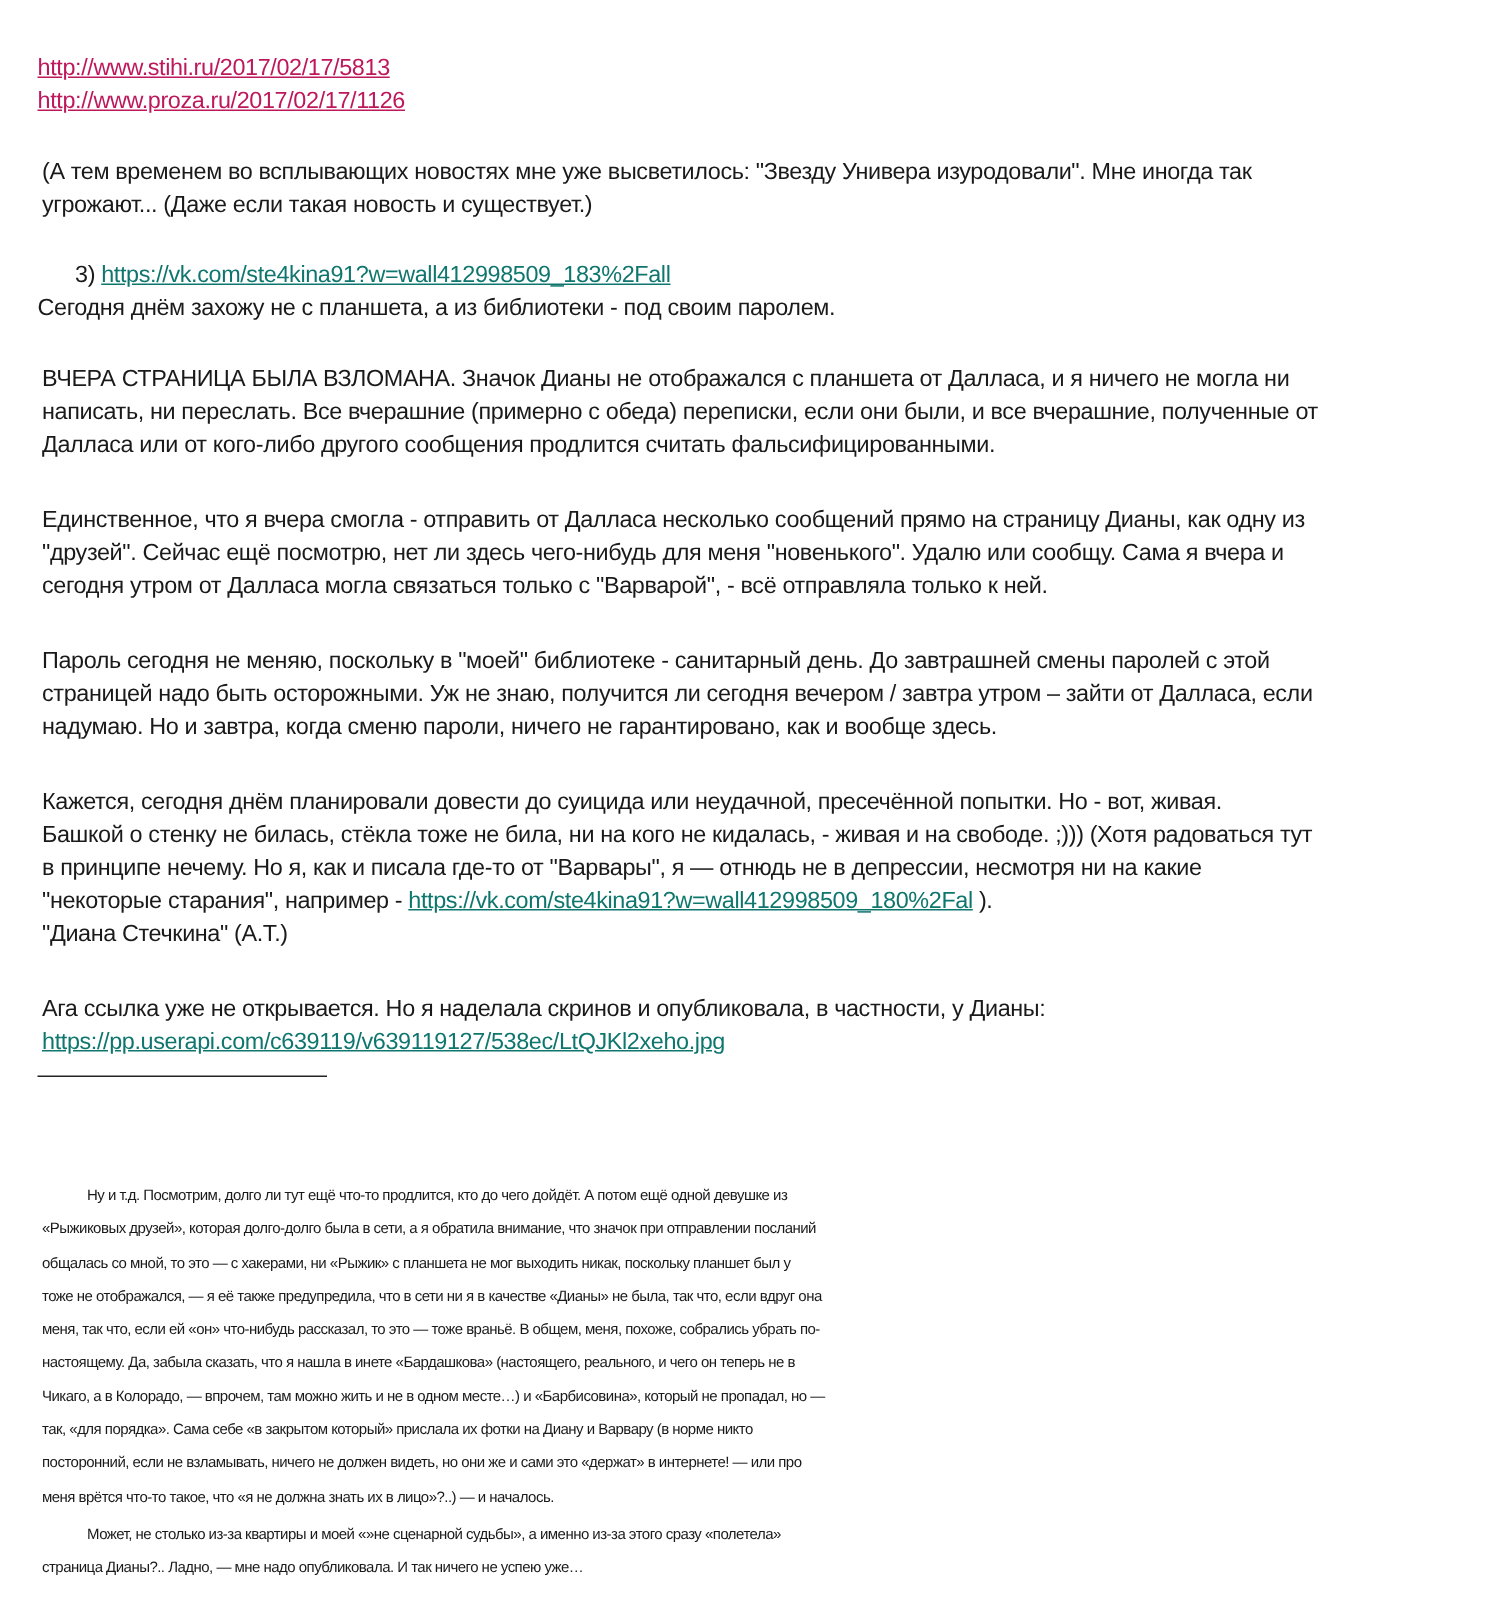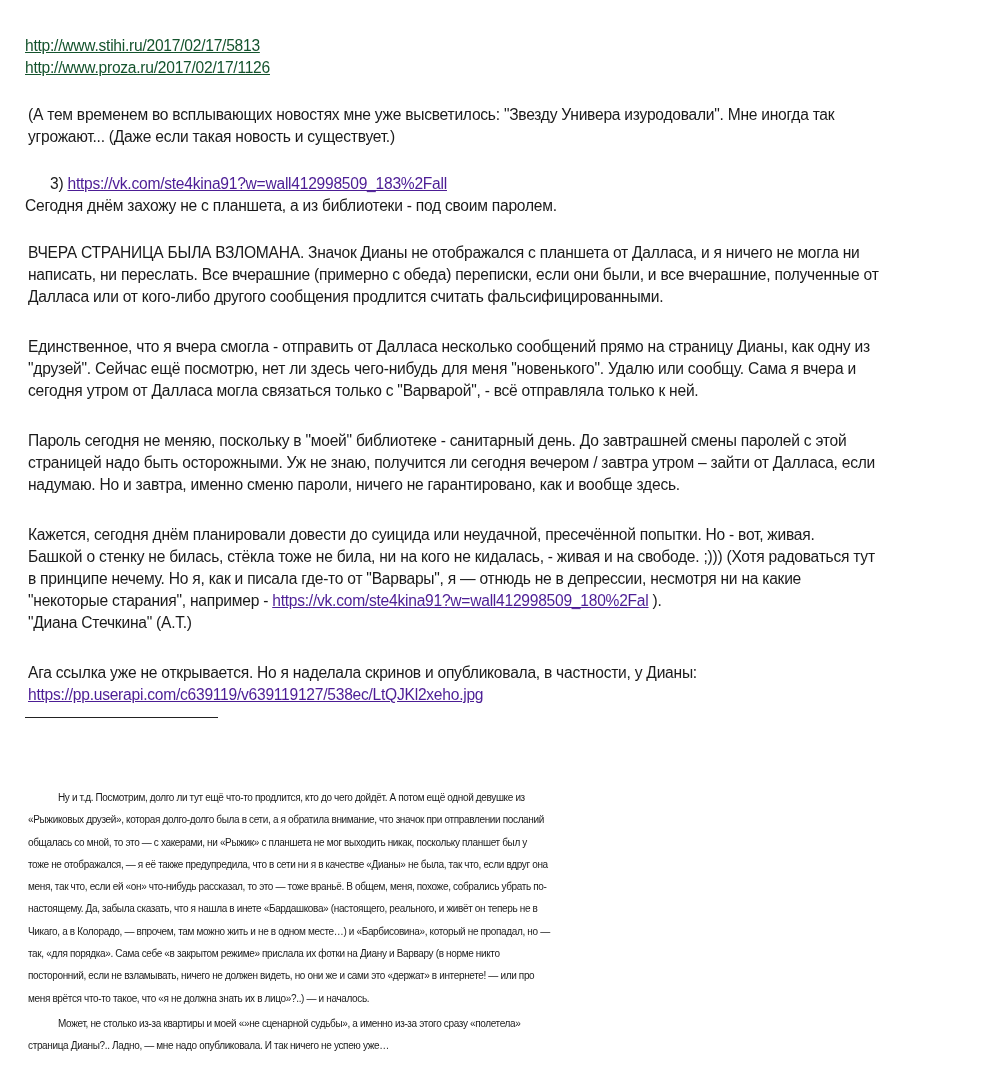--- a/index.html
+++ b/index.html
@@ -17,7 +17,7 @@
   .p { margin: 3px; }
   .gap { height: 22px; }
   a { text-decoration: underline; }
-  .link-dark { color: #14532d; }
+  .link-dark { color: #be185d; }
   .link-blue { color: #4c1d95; }
   .indent-num { padding-left: 25px; }
   .rule {

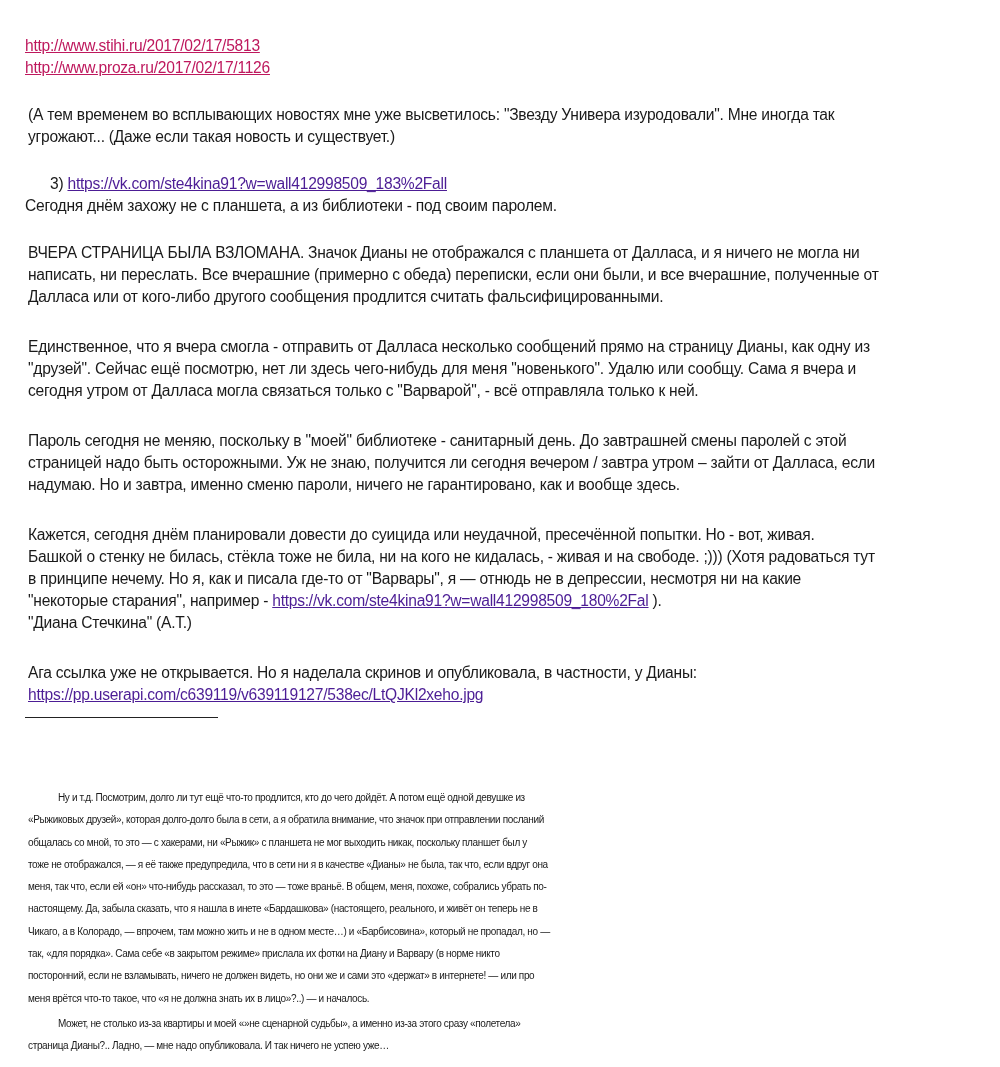--- a/index.html
+++ b/index.html
@@ -18,7 +18,7 @@
   .gap { height: 22px; }
   a { text-decoration: underline; }
   .link-dark { color: #be185d; }
-  .link-blue { color: #4c1d95; }
+  .link-blue { color: #0f766e; }
   .indent-num { padding-left: 25px; }
   .rule {
     display: block; width: 193px; height: 0; border-top: 1.3px solid #222;

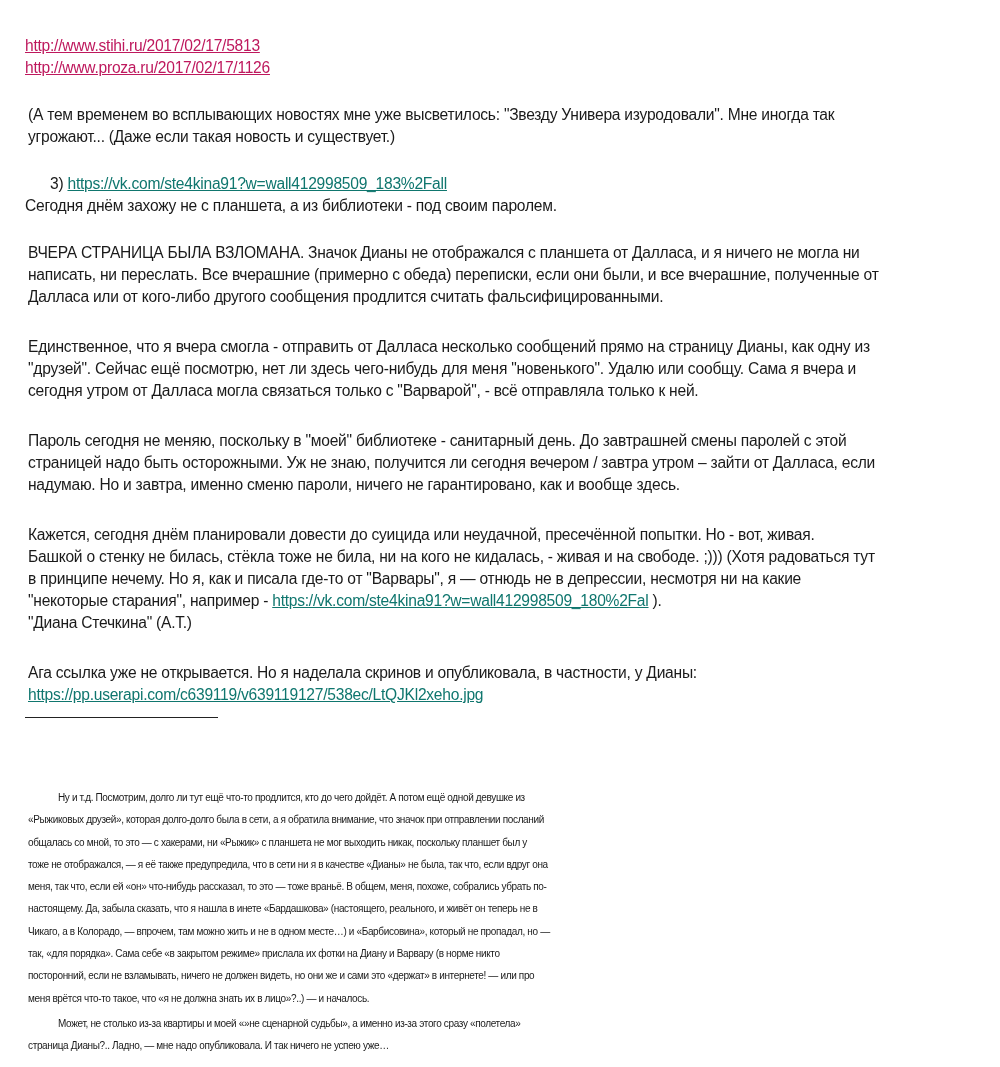--- a/index.html
+++ b/index.html
@@ -72,7 +72,7 @@
   <div class="p">
     <span class="line">Пароль сегодня не меняю, поскольку в "моей" библиотеке - санитарный день. До завтрашней смены паролей с этой</span>
     <span class="line">страницей надо быть осторожными. Уж не знаю, получится ли сегодня вечером / завтра утром – зайти от Далласа, если</span>
-    <span class="line">надумаю. Но и завтра, именно сменю пароли, ничего не гарантировано, как и вообще здесь.</span>
+    <span class="line">надумаю. Но и завтра, когда сменю пароли, ничего не гарантировано, как и вообще здесь.</span>
   </div>
 
   <div class="gap"></div>

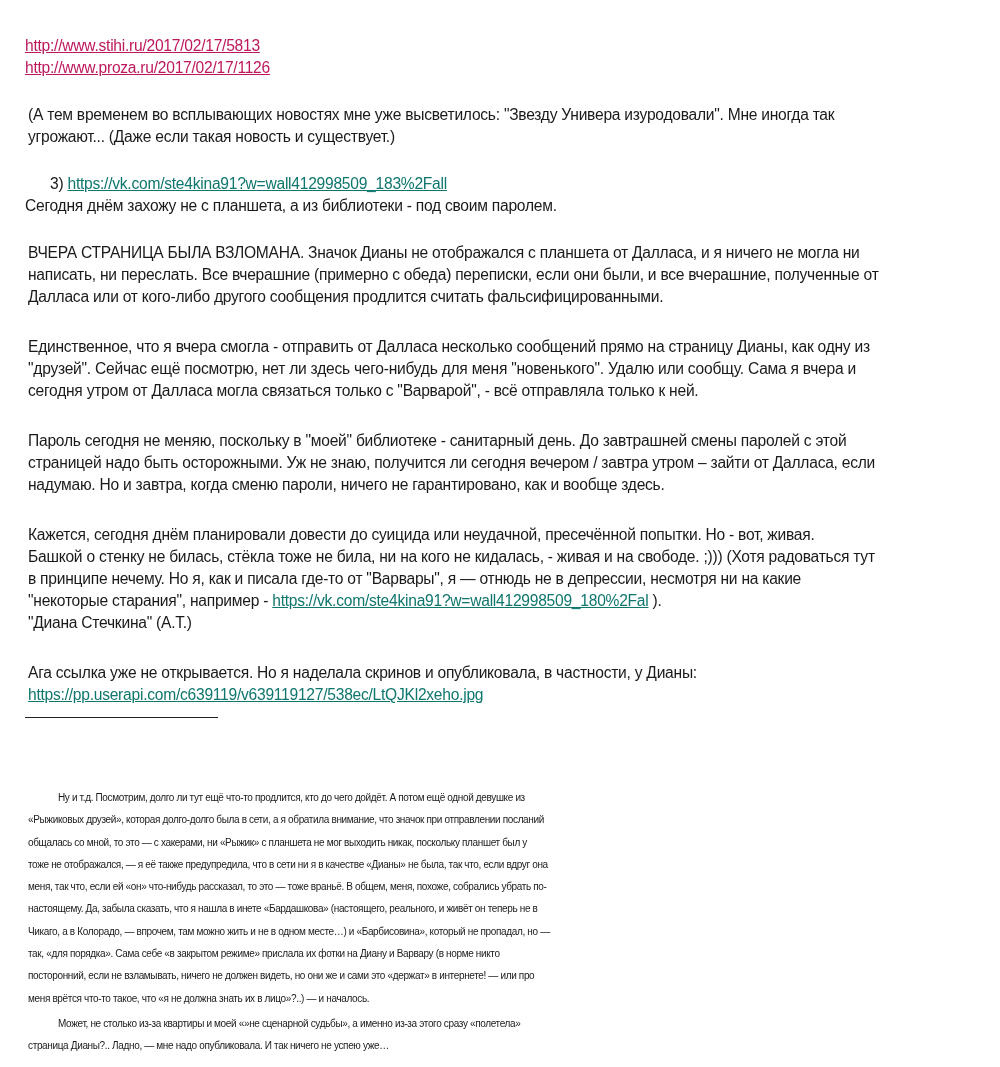--- a/index.html
+++ b/index.html
@@ -102,7 +102,7 @@
     <span class="line">общалась со мной, то это — с хакерами, ни «Рыжик» с планшета не мог выходить никак, поскольку планшет был у</span>
     <span class="line">тоже не отображался, — я её также предупредила, что в сети ни я в качестве «Дианы» не была, так что, если вдруг она</span>
     <span class="line">меня, так что, если ей «он» что-нибудь рассказал, то это — тоже враньё. В общем, меня, похоже, собрались убрать по-</span>
-    <span class="line">настоящему. Да, забыла сказать, что я нашла в инете «Бардашкова» (настоящего, реального, и живёт он теперь не в</span>
+    <span class="line">настоящему. Да, забыла сказать, что я нашла в инете «Бардашкова» (настоящего, реального, и чего он теперь не в</span>
     <span class="line">Чикаго, а в Колорадо, — впрочем, там можно жить и не в одном месте…) и «Барбисовина», который не пропадал, но —</span>
     <span class="line">так, «для порядка». Сама себе «в закрытом режиме» прислала их фотки на Диану и Варвару (в норме никто</span>
     <span class="line">посторонний, если не взламывать, ничего не должен видеть, но они же и сами это «держат» в интернете! — или про</span>

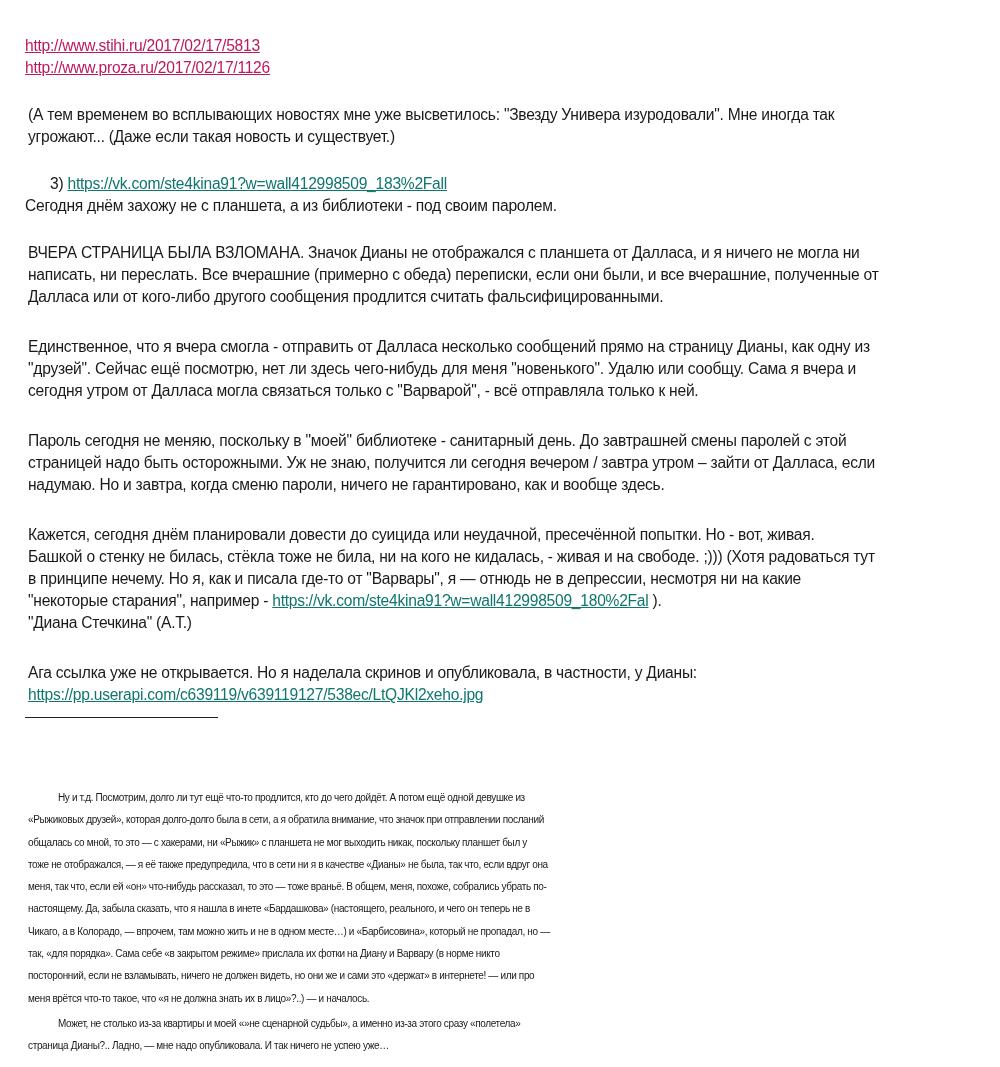--- a/index.html
+++ b/index.html
@@ -104,7 +104,7 @@
     <span class="line">меня, так что, если ей «он» что-нибудь рассказал, то это — тоже враньё. В общем, меня, похоже, собрались убрать по-</span>
     <span class="line">настоящему. Да, забыла сказать, что я нашла в инете «Бардашкова» (настоящего, реального, и чего он теперь не в</span>
     <span class="line">Чикаго, а в Колорадо, — впрочем, там можно жить и не в одном месте…) и «Барбисовина», который не пропадал, но —</span>
-    <span class="line">так, «для порядка». Сама себе «в закрытом режиме» прислала их фотки на Диану и Варвару (в норме никто</span>
+    <span class="line">так, «для порядка». Сама себе «в закрытом который» прислала их фотки на Диану и Варвару (в норме никто</span>
     <span class="line">посторонний, если не взламывать, ничего не должен видеть, но они же и сами это «держат» в интернете! — или про</span>
     <span class="line">меня врётся что-то такое, что «я не должна знать их в лицо»?..) — и началось.</span>
   </div>

